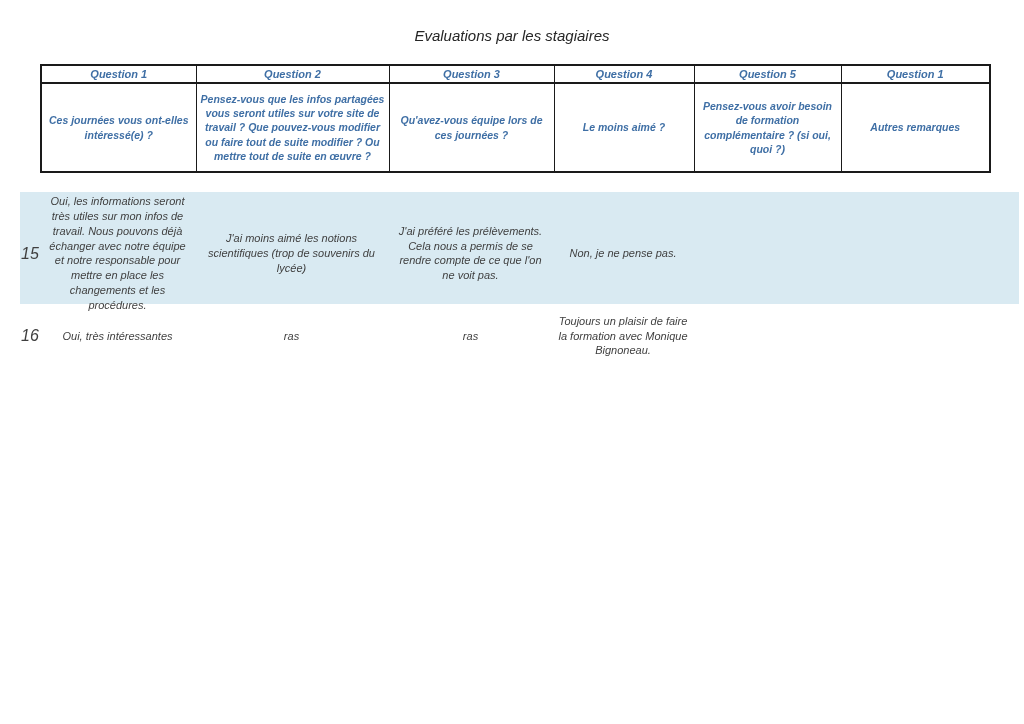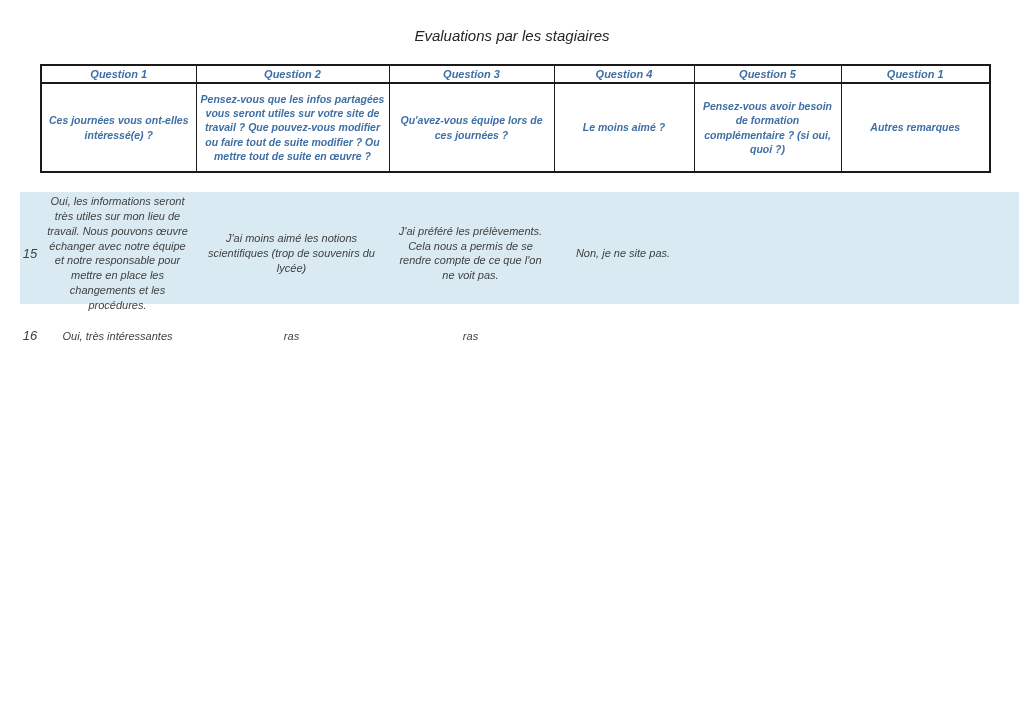--- a/index.html
+++ b/index.html
@@ -110,7 +110,7 @@
 
   <div class="data-row row-15 highlight">
     <div class="cell num">15</div>
-    <div class="cell">Oui, les informations seront très utiles sur mon lieu de travail. Nous pouvons œuvre échanger avec notre équipe et notre responsable pour mettre en place les changements et les procédures.</div>
+    <div class="cell">Oui, les informations seront très utiles sur mon infos de travail. Nous pouvons déjà échanger avec notre équipe et notre responsable pour mettre en place les changements et les procédures.</div>
     <div class="cell">J'ai moins aimé les notions scientifiques (trop de souvenirs du lycée)</div>
     <div class="cell">J'ai préféré les prélèvements. Cela nous a permis de se rendre compte de ce que l'on ne voit pas.</div>
     <div class="cell">Non, je ne site pas.</div>

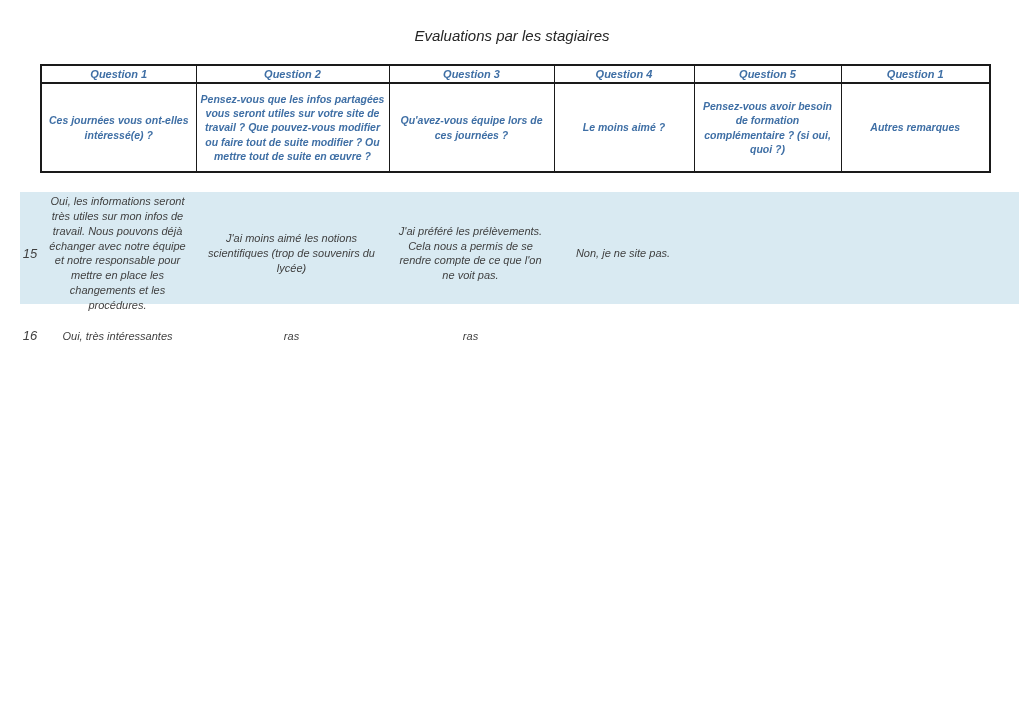--- a/index.html
+++ b/index.html
@@ -70,7 +70,7 @@
     text-align: center;
     padding: 2px 5px;
   }
-  .cell.num { padding: 0; font-size: 13px; }
+  .cell.num { padding: 0; font-size: 16px; }
 </style>
 </head>
 <body>

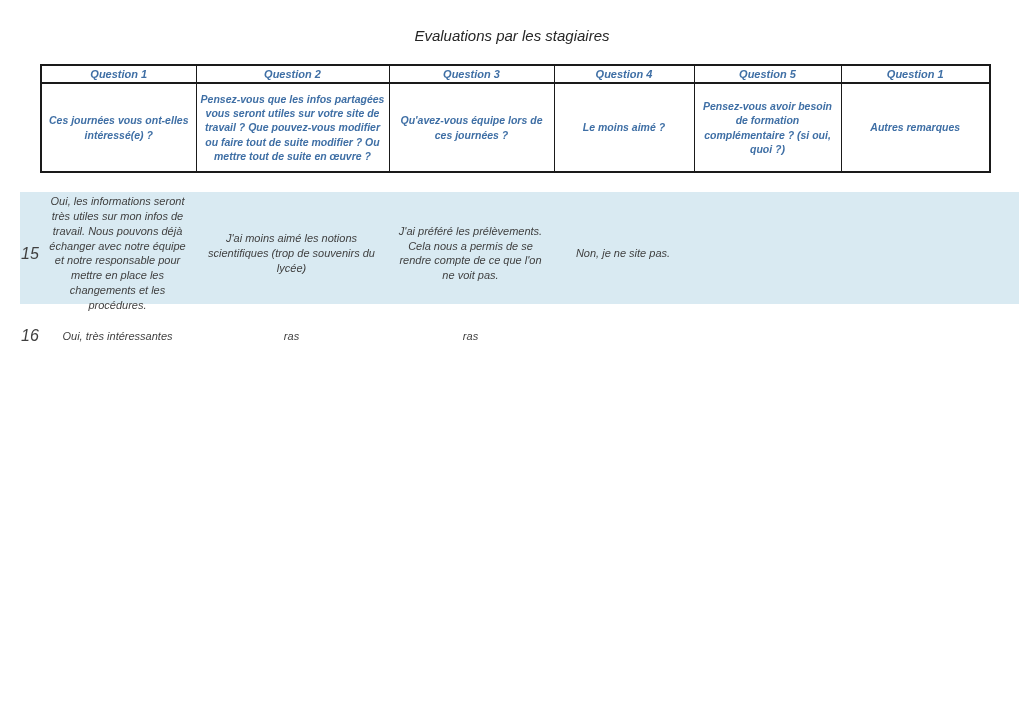--- a/index.html
+++ b/index.html
@@ -113,7 +113,7 @@
     <div class="cell">Oui, les informations seront très utiles sur mon infos de travail. Nous pouvons déjà échanger avec notre équipe et notre responsable pour mettre en place les changements et les procédures.</div>
     <div class="cell">J'ai moins aimé les notions scientifiques (trop de souvenirs du lycée)</div>
     <div class="cell">J'ai préféré les prélèvements. Cela nous a permis de se rendre compte de ce que l'on ne voit pas.</div>
-    <div class="cell">Non, je ne site pas.</div>
+    <div class="cell">Non, je ne pense pas.</div>
   </div>
 
   <div class="data-row row-16">

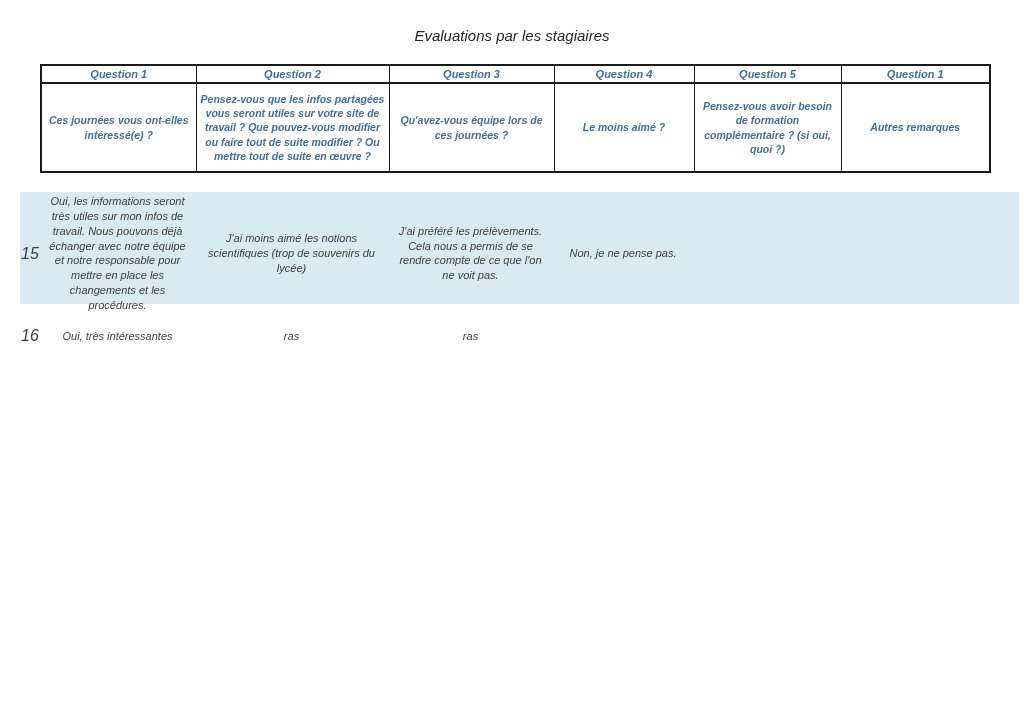--- a/index.html
+++ b/index.html
@@ -121,6 +121,7 @@
     <div class="cell">Oui, très intéressantes</div>
     <div class="cell">ras</div>
     <div class="cell">ras</div>
+    <div class="cell">Toujours un plaisir de faire la formation avec Monique Bignoneau.</div>
   </div>
 
 </div>

